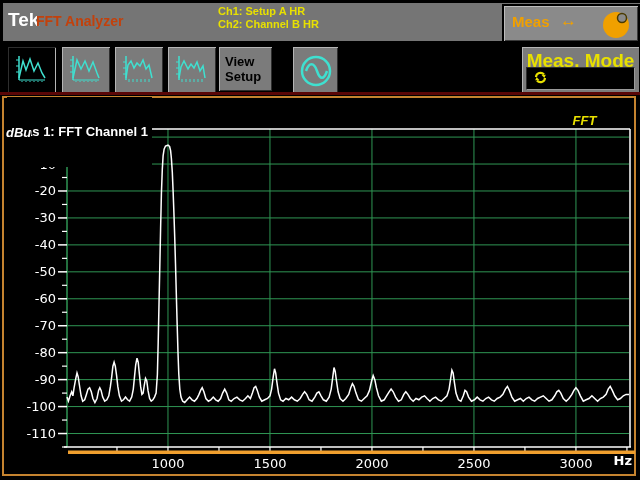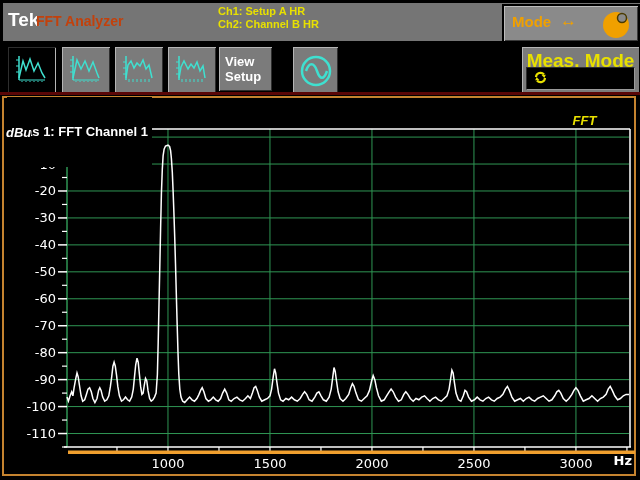--- a/index.html
+++ b/index.html
@@ -64,7 +64,7 @@
       <div>Ch2: Channel B HR</div>
     </div>
     <div id="move-btn">
-      <span id="move-label">Mode</span>
+      <span id="move-label">Meas</span>
       <span id="move-arrow">↔</span>
       <span id="move-knob">
         <svg width="32" height="32">

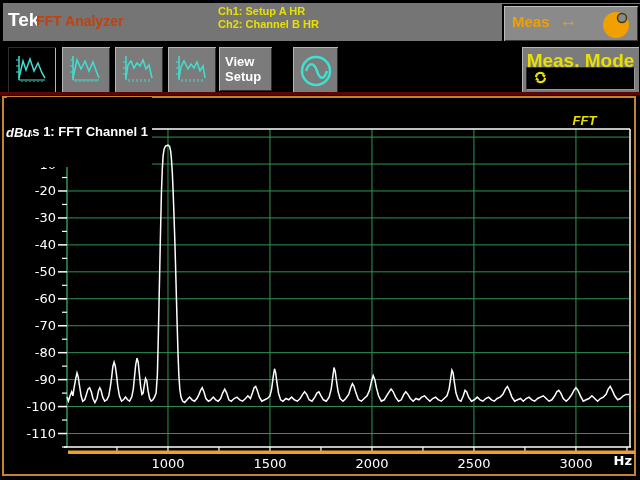--- a/index.html
+++ b/index.html
@@ -27,7 +27,7 @@
   #btn-disp2{left:61px;width:48px;}
   #btn-disp3{left:114px;width:48px;}
   #btn-disp4{left:167px;width:48px;}
-  #btn-viewsetup{left:218px;width:55px;color:#ffffff;font-size:13px;font-weight:bold;
+  #btn-viewsetup{left:218px;width:55px;color:#000000;font-size:13px;font-weight:bold;
     line-height:15px;text-align:left;padding:7px 0 12px 6px;box-sizing:border-box;}
   #btn-gen{left:292px;width:45px;}
   #meas-panel{position:absolute;left:520px;top:45px;width:117px;height:46px;background:#7b7b7b;

